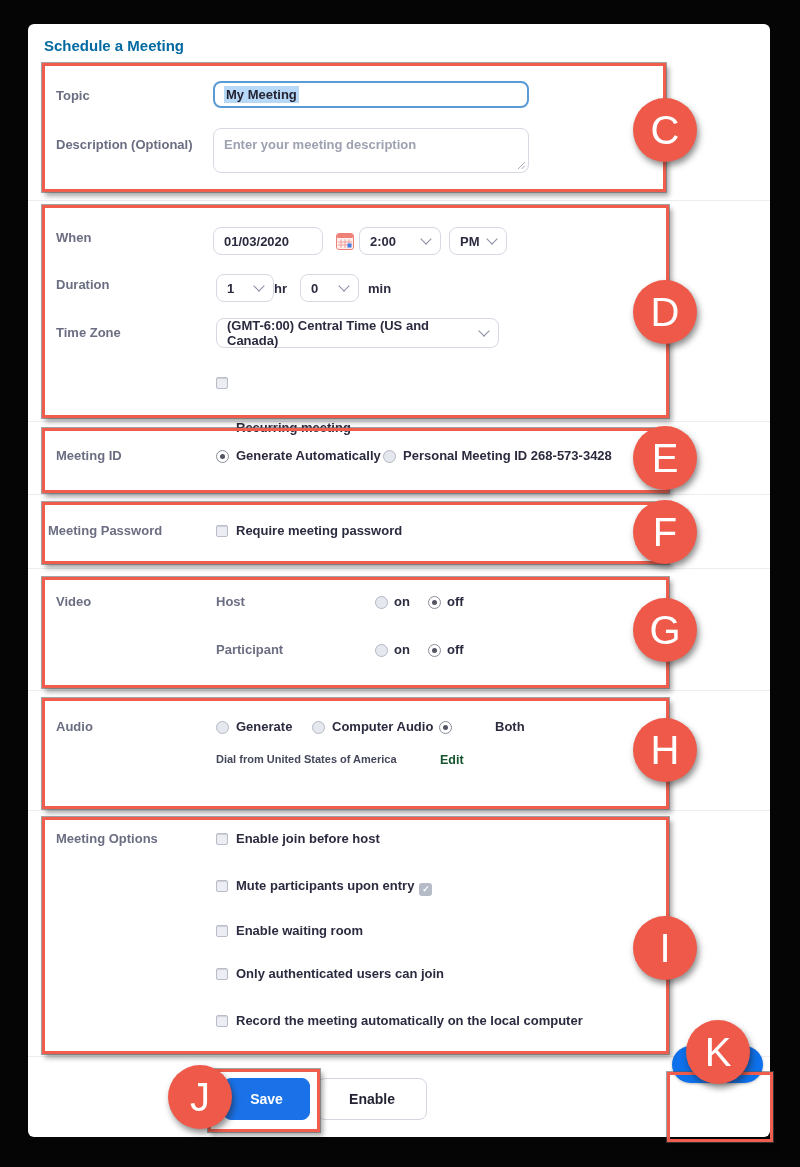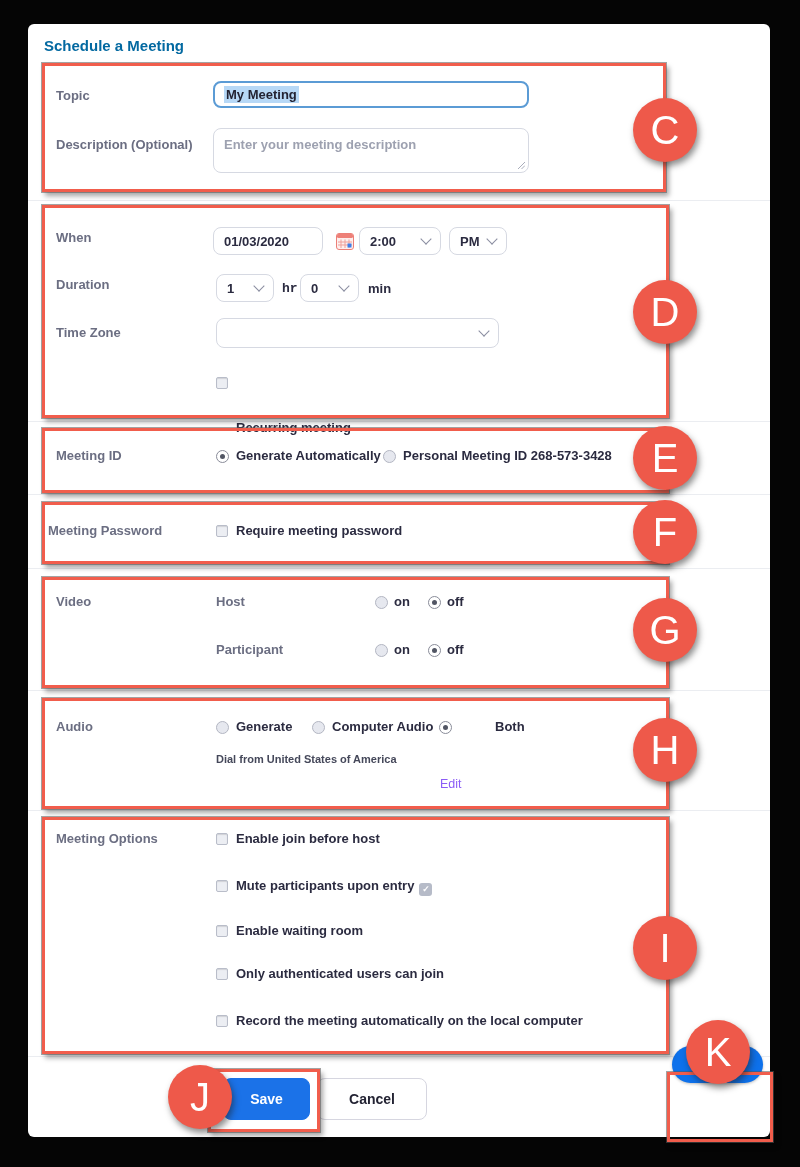--- a/index.html
+++ b/index.html
@@ -142,7 +142,7 @@
     <span>1</span>
     <span class="chev"></span>
   </div>
-  <div class="abs txt" style="left:254px;top:257px;font-family:Liberation Mono, monospace;">hr</div>
+  <div class="abs txt" style="left:246px;top:257px;">hr</div>
   <div class="field" style="left:272px;top:250px;width:59px;">
     <span>0</span>
     <span class="chev"></span>

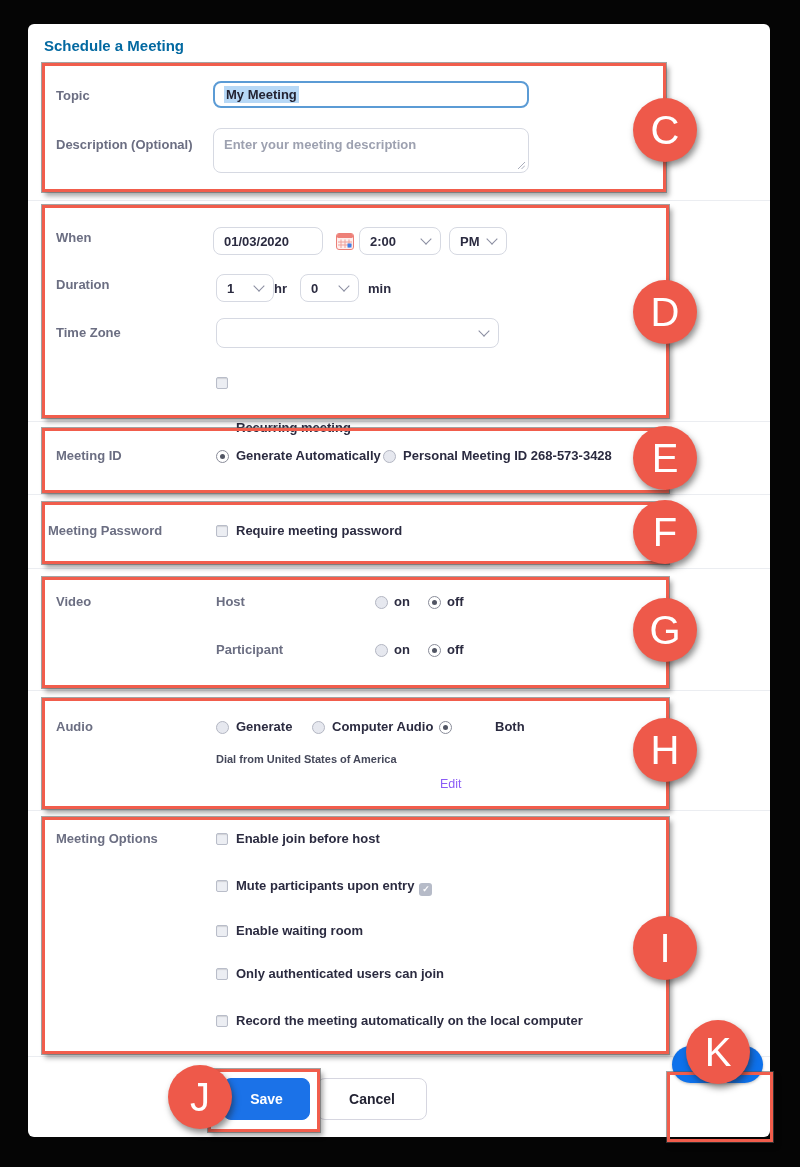--- a/index.html
+++ b/index.html
@@ -151,6 +151,7 @@
 
   <div class="abs lbl" style="left:28px;top:301px;">Time Zone</div>
   <div class="field" style="left:188px;top:294px;width:283px;height:30px;">
+    <span>(GMT-6:00) Central Time (US and Canada)</span>
     <span class="chev"></span>
   </div>
 

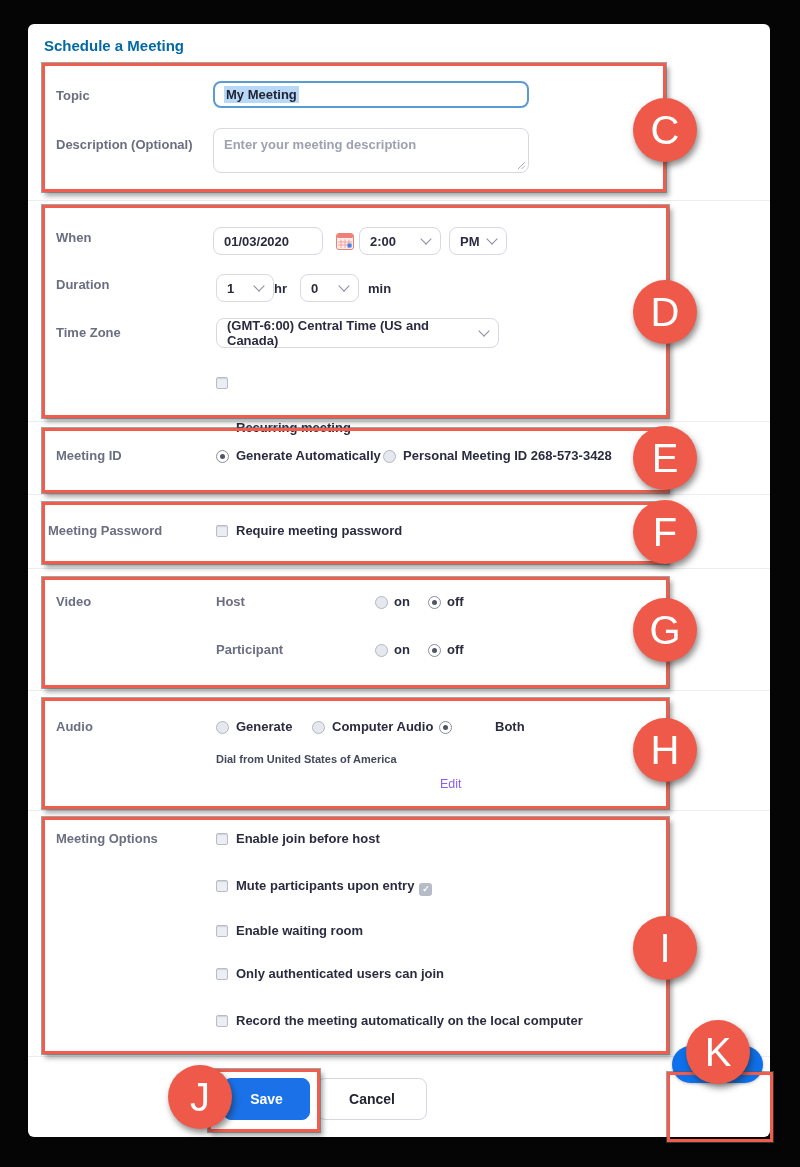--- a/index.html
+++ b/index.html
@@ -81,7 +81,7 @@
     color:#fff;font-size:9px;line-height:13px;text-align:center;vertical-align:-2px;margin-left:5px;
   }
   .resize-grip{position:absolute;right:3px;bottom:3px;}
-  .link{font-size:12.5px;font-weight:400;color:#8b5cf6;margin-top:24px;}
+  .link{font-size:12.5px;font-weight:700;color:#14532d;}
 </style>
 </head>
 <body>

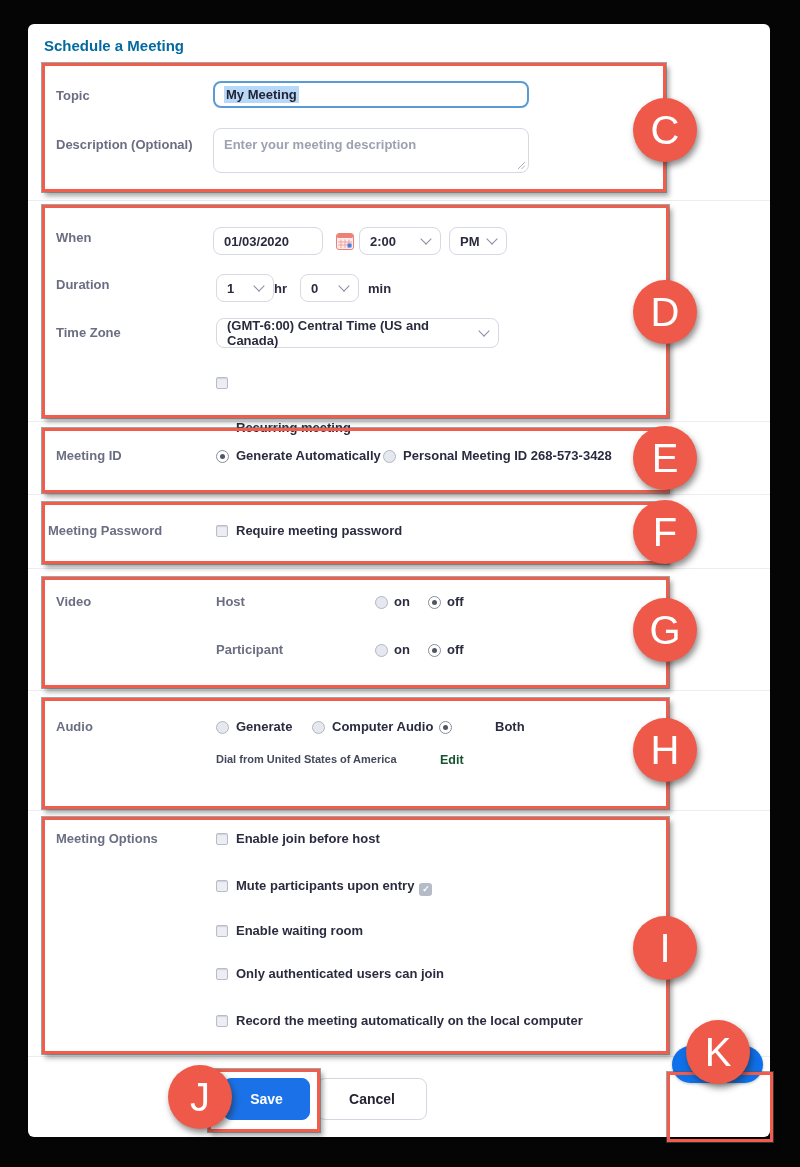--- a/index.html
+++ b/index.html
@@ -209,7 +209,7 @@
   <div class="abs txt" style="left:208px;top:989px;">Record the meeting automatically on the local computer</div>
 
   <div class="btn btn-primary" style="left:195px;top:1054px;width:87px;height:42px;">Save</div>
-  <div class="btn btn-secondary" style="left:289px;top:1054px;width:110px;height:42px;">Cancel</div>
+  <div class="btn btn-secondary" style="left:289px;top:1054px;width:110px;height:42px;">Enable</div>
 
   <div class="help-pill" style="left:644px;top:1022px;width:91px;height:37px;flex-direction:column;">
     <svg width="17" height="17" viewBox="0 0 20 20">

